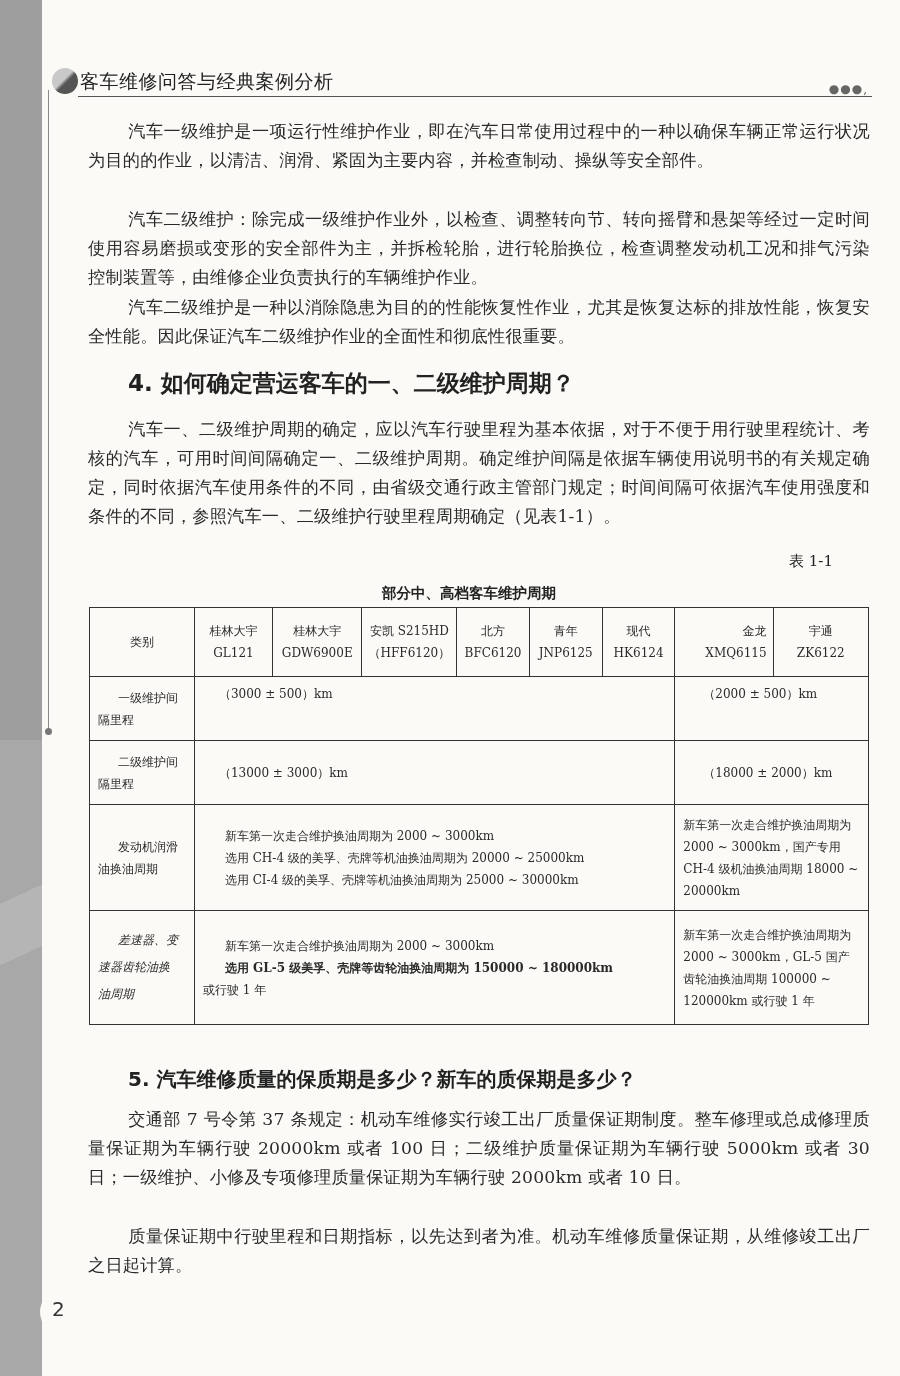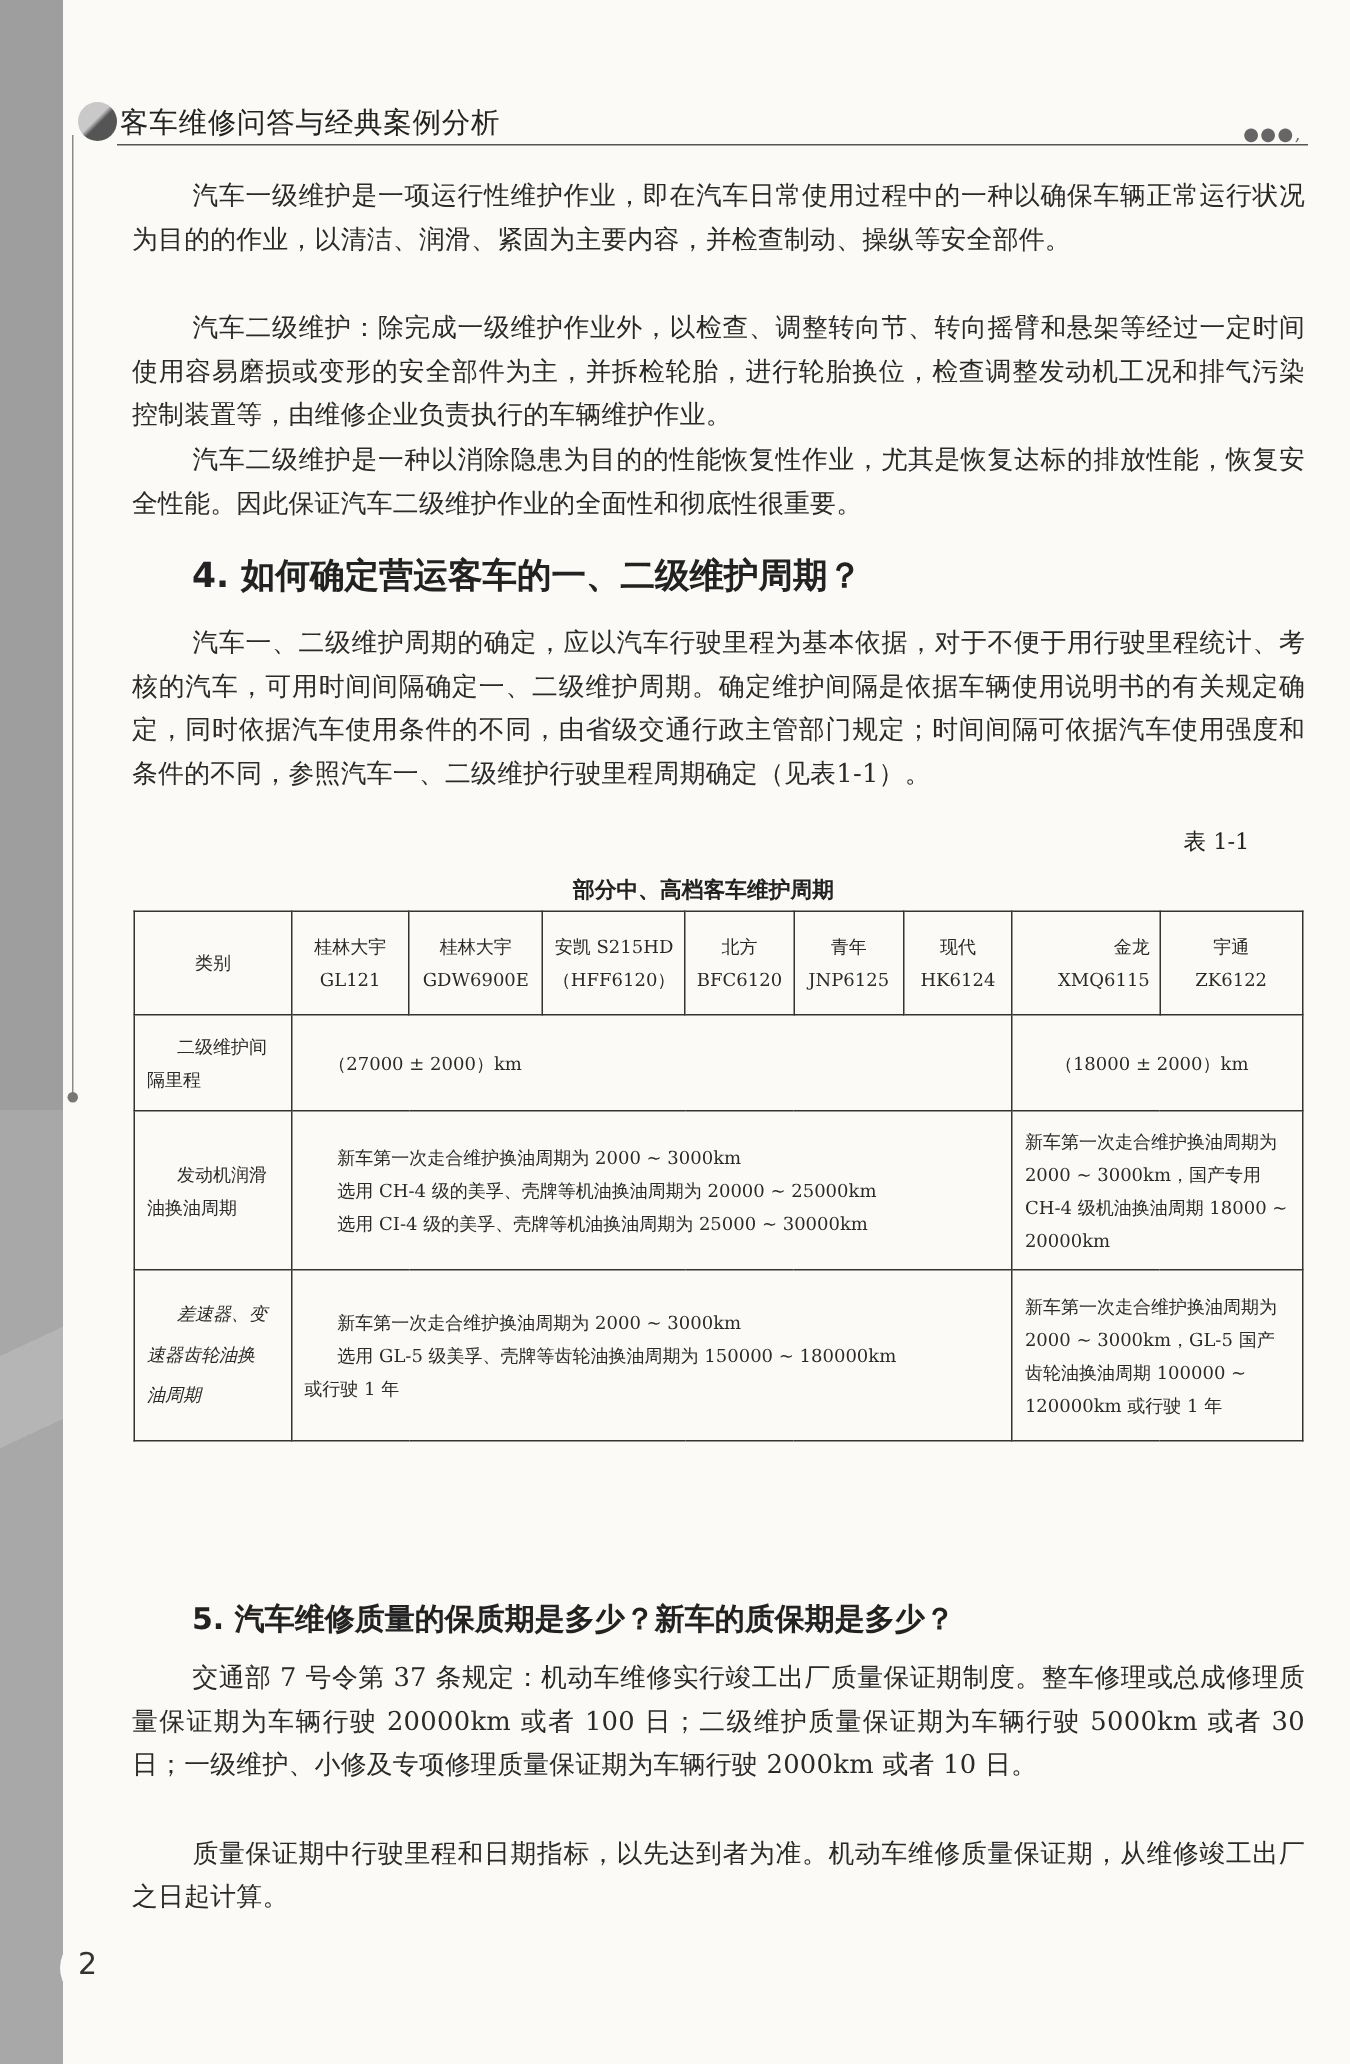--- a/index.html
+++ b/index.html
@@ -136,6 +136,11 @@
     <td style="width:92px;"><span>宇通</span><br><span>ZK6122</span></td>
   </tr>
 
+  <tr style="height:64px;">
+    <td class="cat"><span style="padding-left:20px;">一级维护间</span><br><span>隔里程</span></td>
+    <td colspan="6" class="left-val" style="vertical-align:top; padding-top:6px !important;">（3000 ± 500）km</td>
+    <td colspan="2" class="right-val" style="vertical-align:top; padding-top:6px !important;">（2000 ± 500）km</td>
+  </tr>
 
   <tr style="height:64px;">
     <td class="cat"><span style="padding-left:20px;">二级维护间</span><br><span>隔里程</span></td>

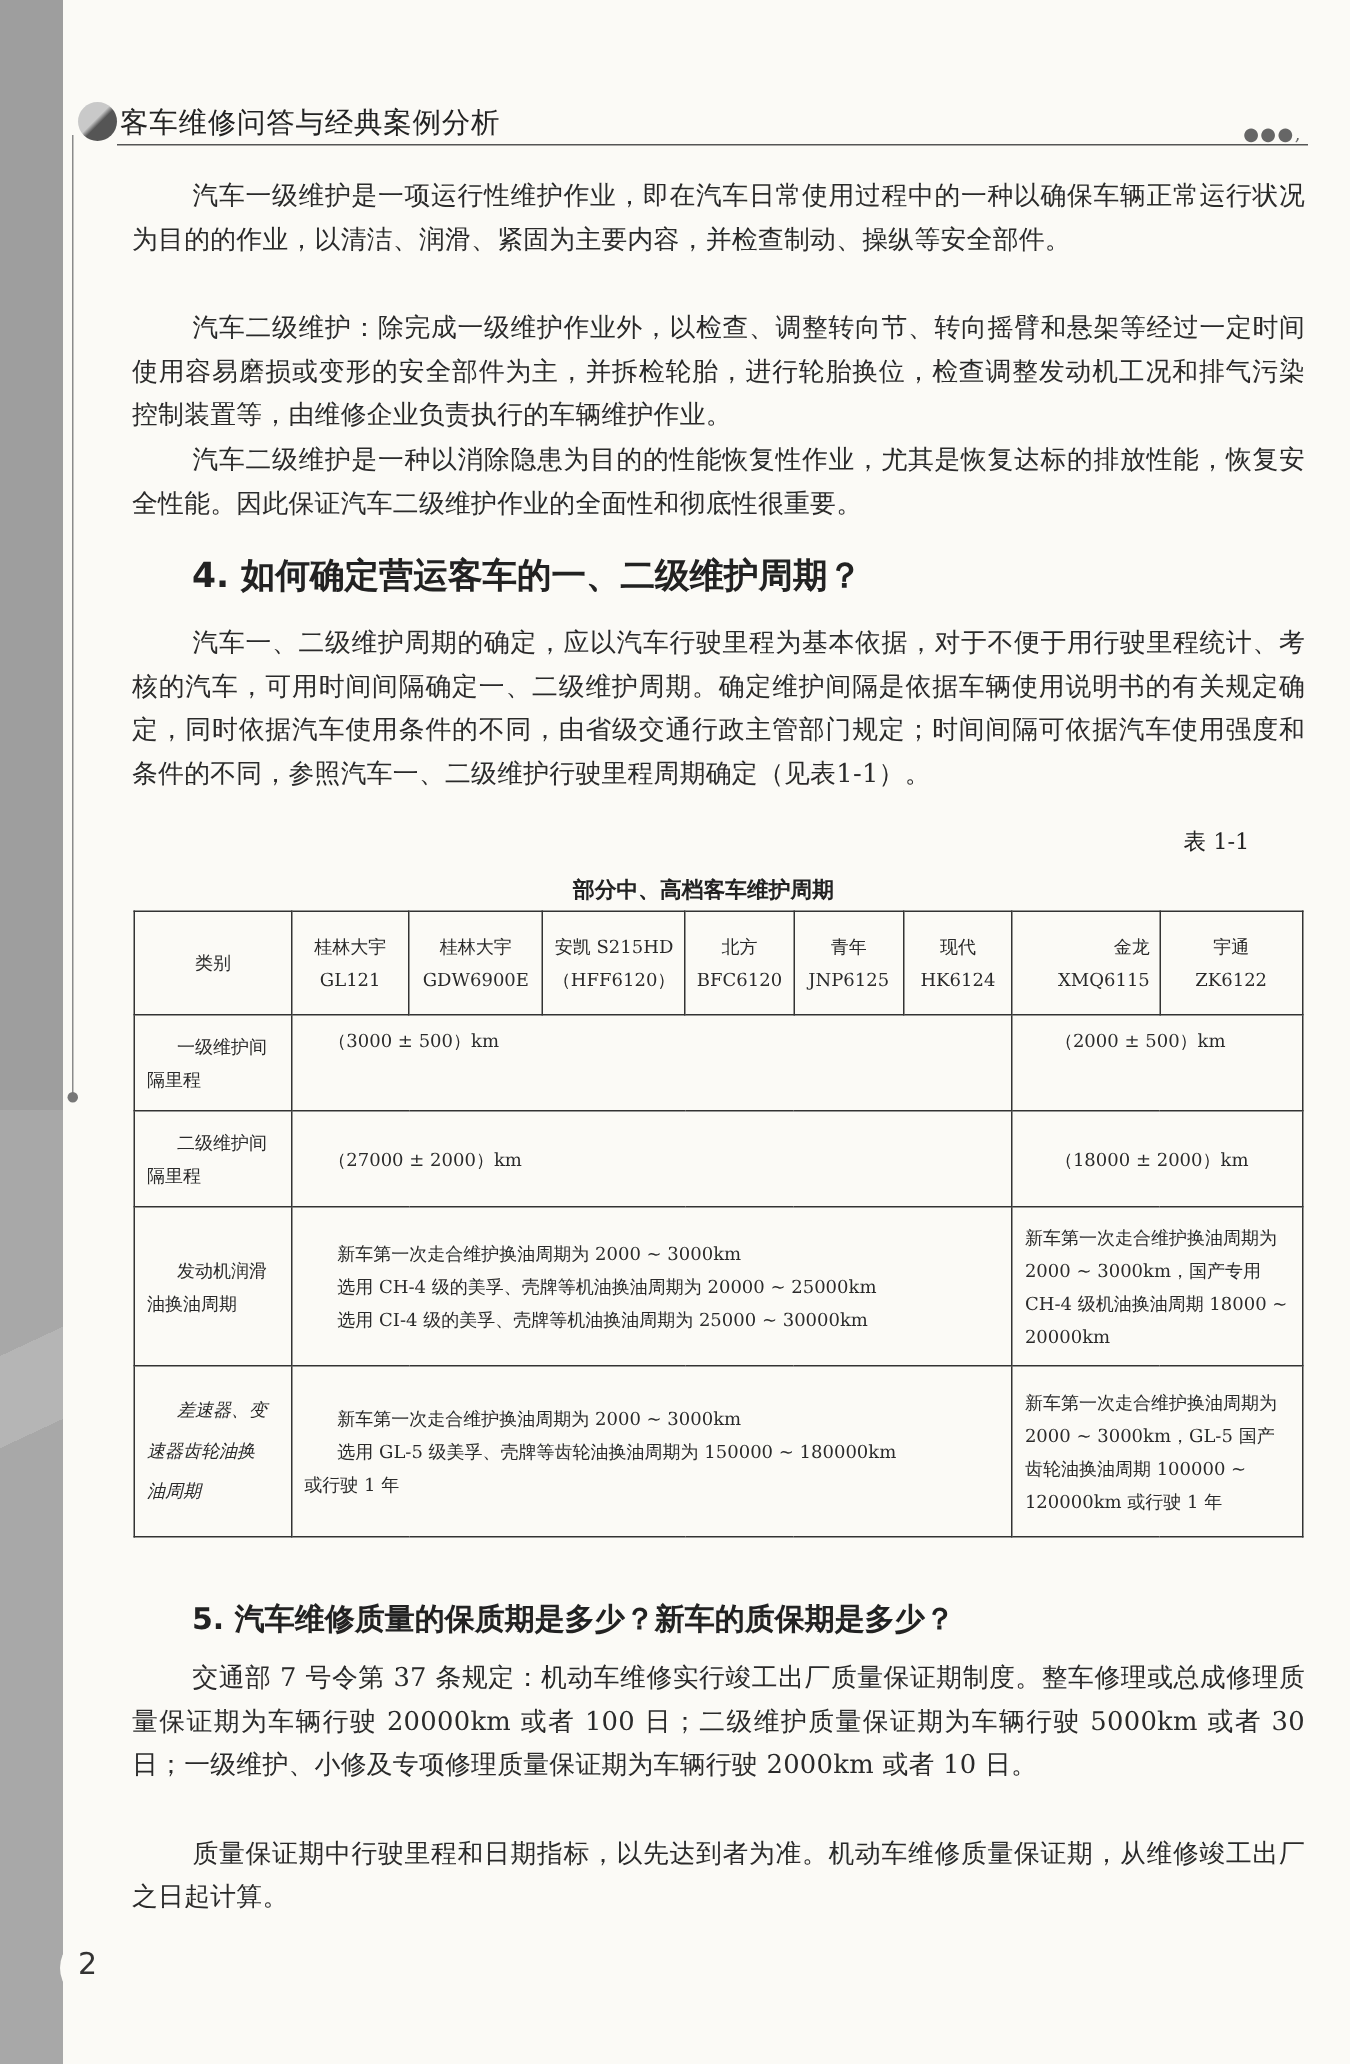--- a/index.html
+++ b/index.html
@@ -144,7 +144,7 @@
 
   <tr style="height:64px;">
     <td class="cat"><span style="padding-left:20px;">二级维护间</span><br><span>隔里程</span></td>
-    <td colspan="6" class="left-val">（27000 ± 2000）km</td>
+    <td colspan="6" class="left-val">（13000 ± 3000）km</td>
     <td colspan="2" class="right-val">（18000 ± 2000）km</td>
   </tr>
 

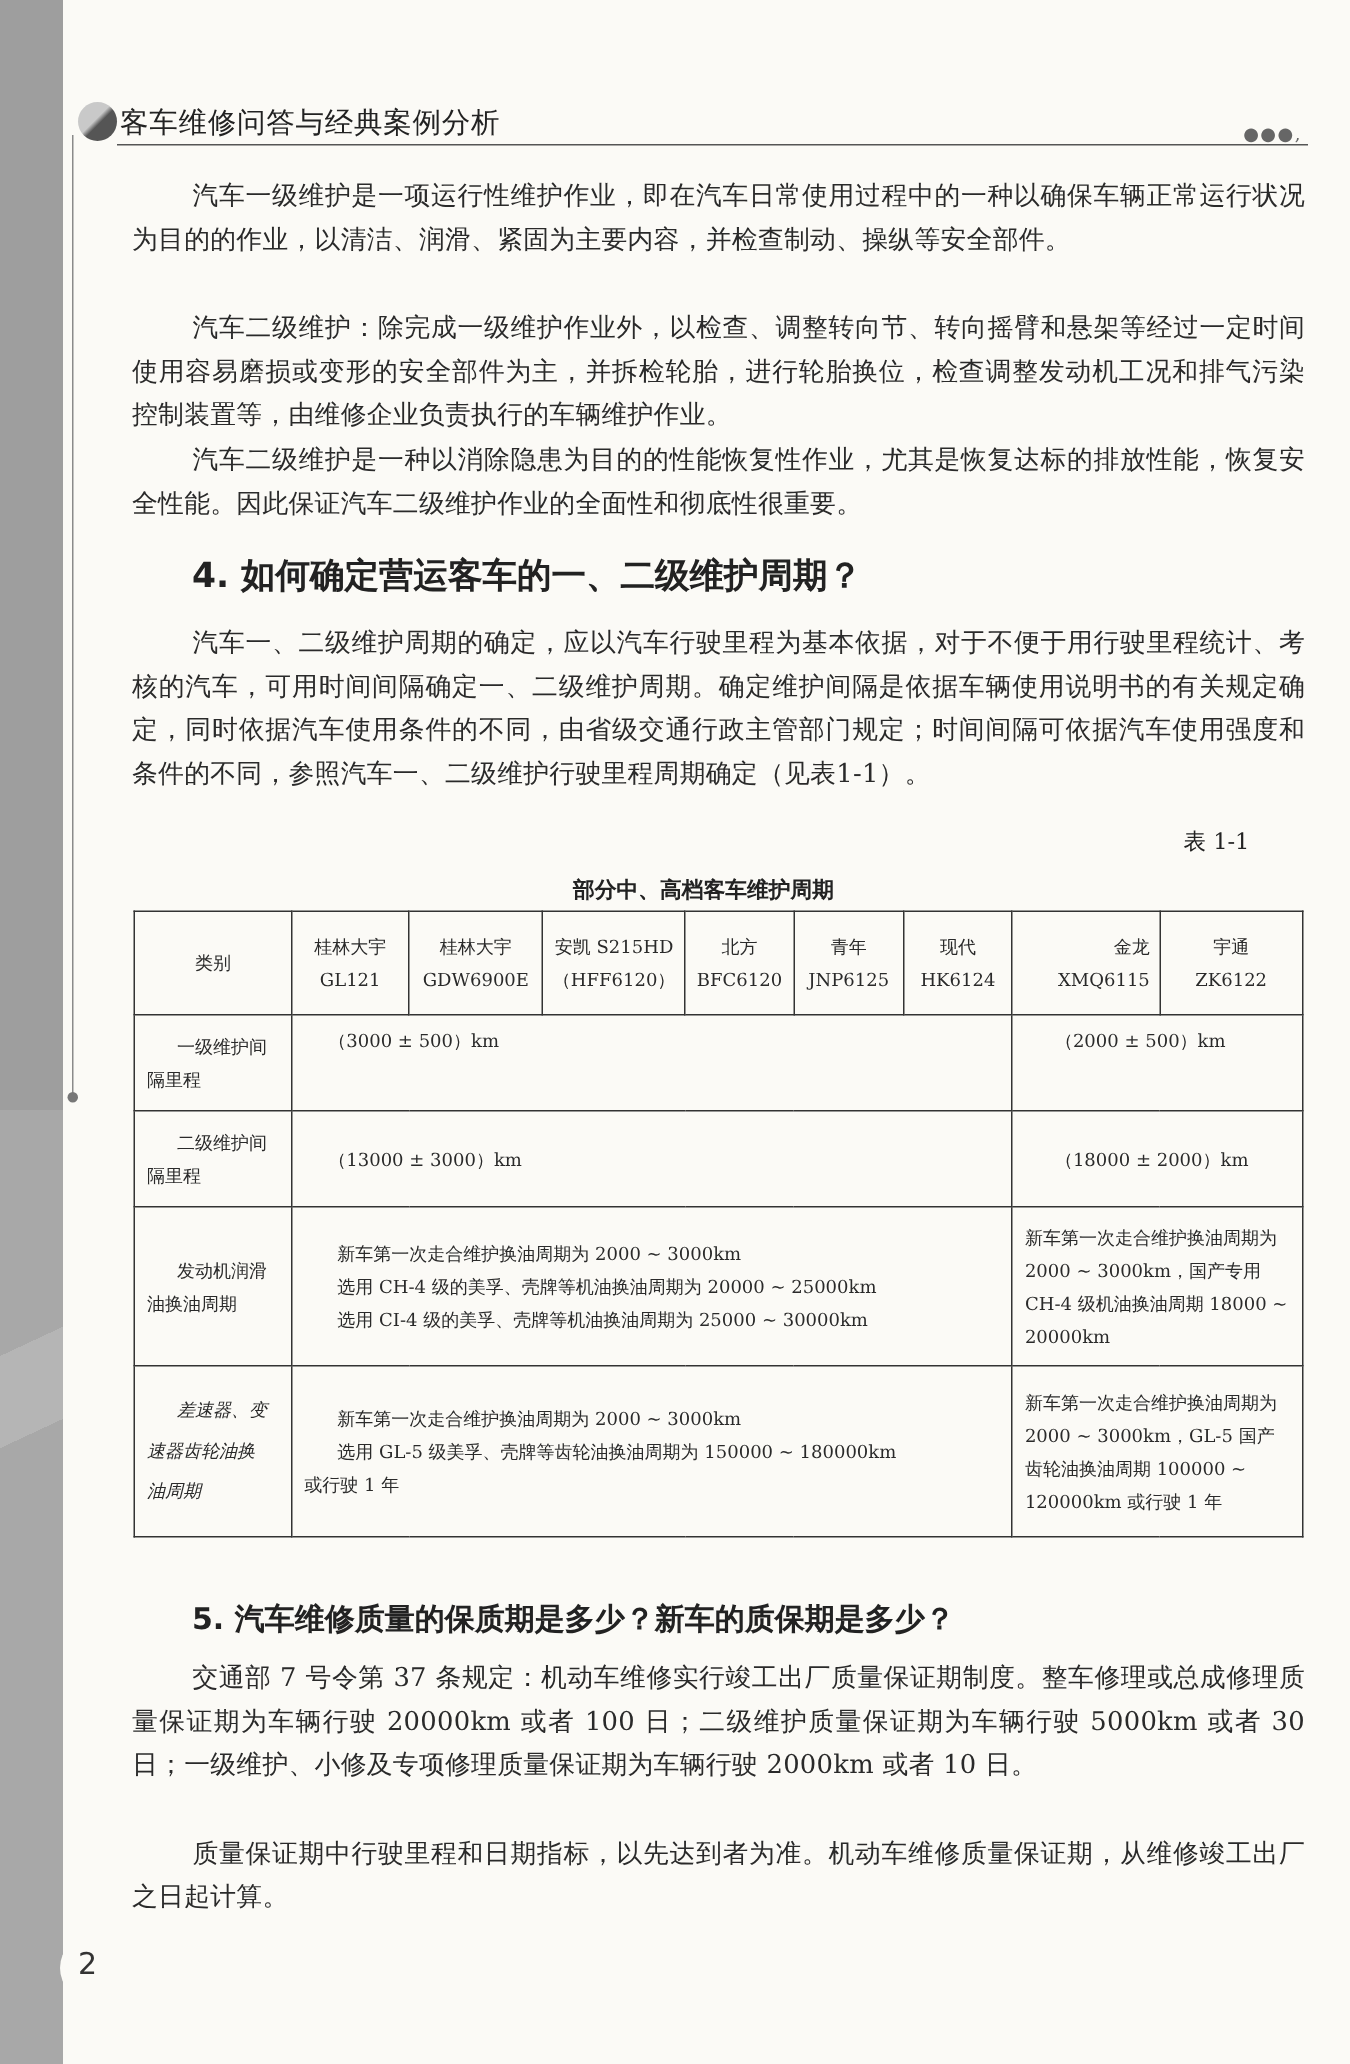--- a/index.html
+++ b/index.html
@@ -162,7 +162,7 @@
     <td class="cat" style="line-height:27px;font-style:italic;"><span style="padding-left:20px;">差速器、变</span><br><span>速器齿轮油换</span><br><span>油周期</span></td>
     <td colspan="6" class="multi" style="padding-left:8px !important;">
       <span style="padding-left:22px;">新车第一次走合维护换油周期为 2000 ~ 3000km</span><br>
-      <span style="padding-left:22px;">选用 GL-5 级美孚、壳牌等齿轮油换油周期为 150000 ~ 180000km</span><br>
+      <span style="padding-left:22px;font-weight:bold;">选用 GL-5 级美孚、壳牌等齿轮油换油周期为 150000 ~ 180000km</span><br>
       <span>或行驶 1 年</span>
     </td>
     <td colspan="2" class="right-multi">新车第一次走合维护换油周期为 2000 ~ 3000km，GL-5 国产齿轮油换油周期 100000 ~ 120000km 或行驶 1 年</td>

